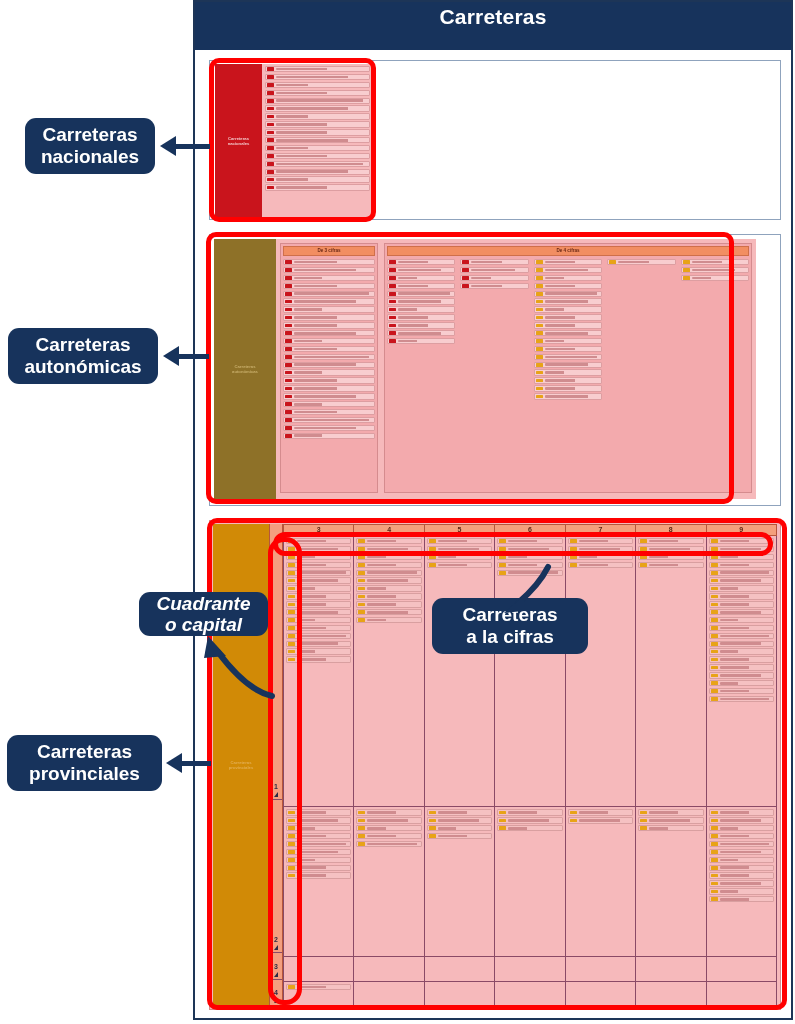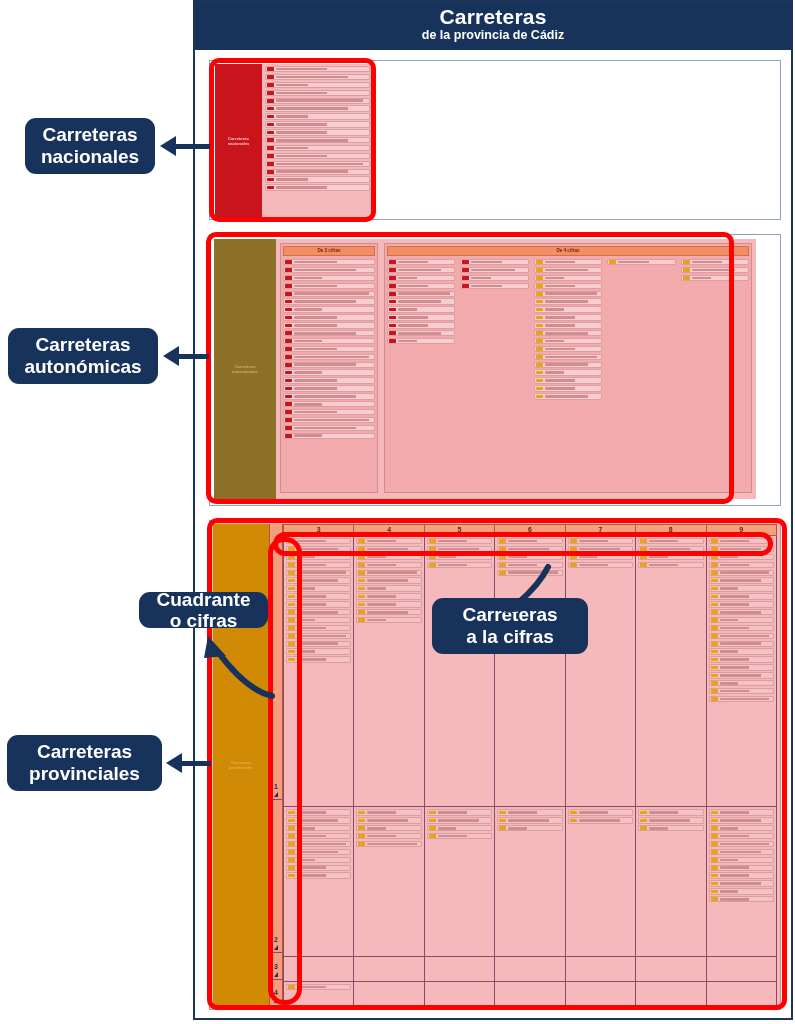--- a/index.html
+++ b/index.html
@@ -128,7 +128,6 @@
 
   <div id="banner">
     <div class="t1">Carreteras</div>
-    <div class="t2">de la provincia de Cádiz</div>
   </div>
 
   <div class="sec" id="sec-nac">

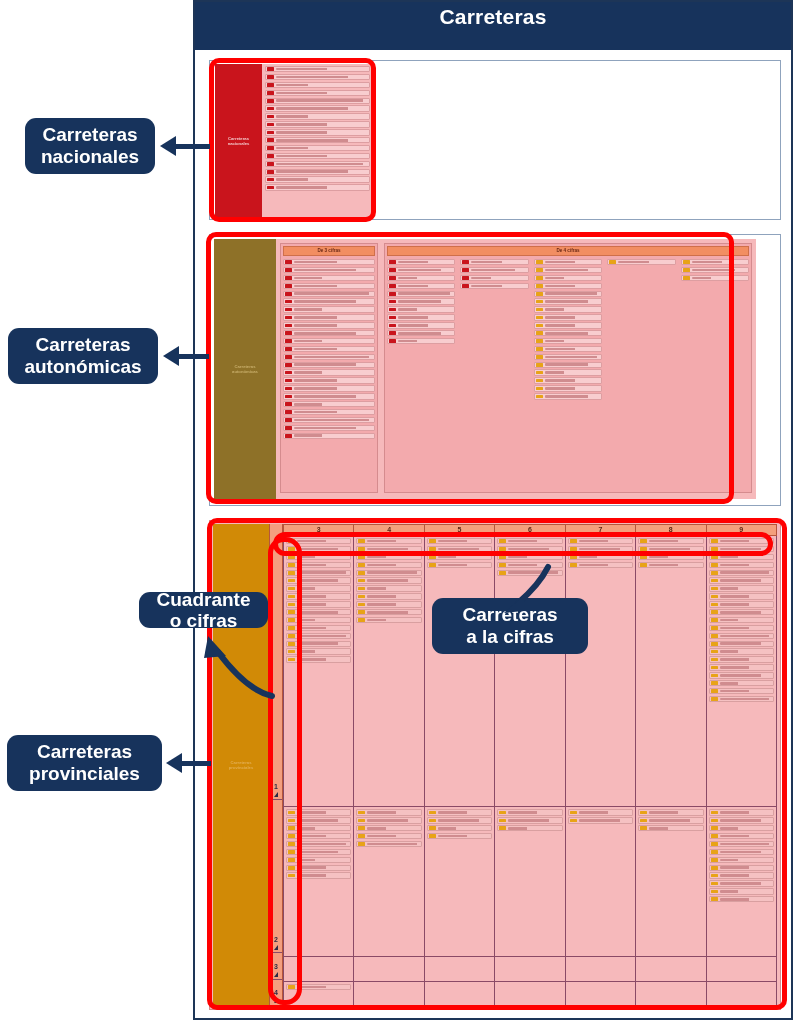--- a/index.html
+++ b/index.html
@@ -98,7 +98,7 @@
   #co-nac{left:25px;top:118px;width:130px;height:56px;}
   #co-aut{left:8px;top:328px;width:150px;height:56px;}
   #co-prov{left:7px;top:735px;width:155px;height:56px;}
-  #co-cuad{left:139px;top:592px;width:129px;height:36px;line-height:21px;}
+  #co-cuad{left:139px;top:592px;width:129px;height:44px;line-height:21px;font-style:italic;}
   #co-dist{left:432px;top:598px;width:156px;height:56px;}
   .callout span{display:block;}
 

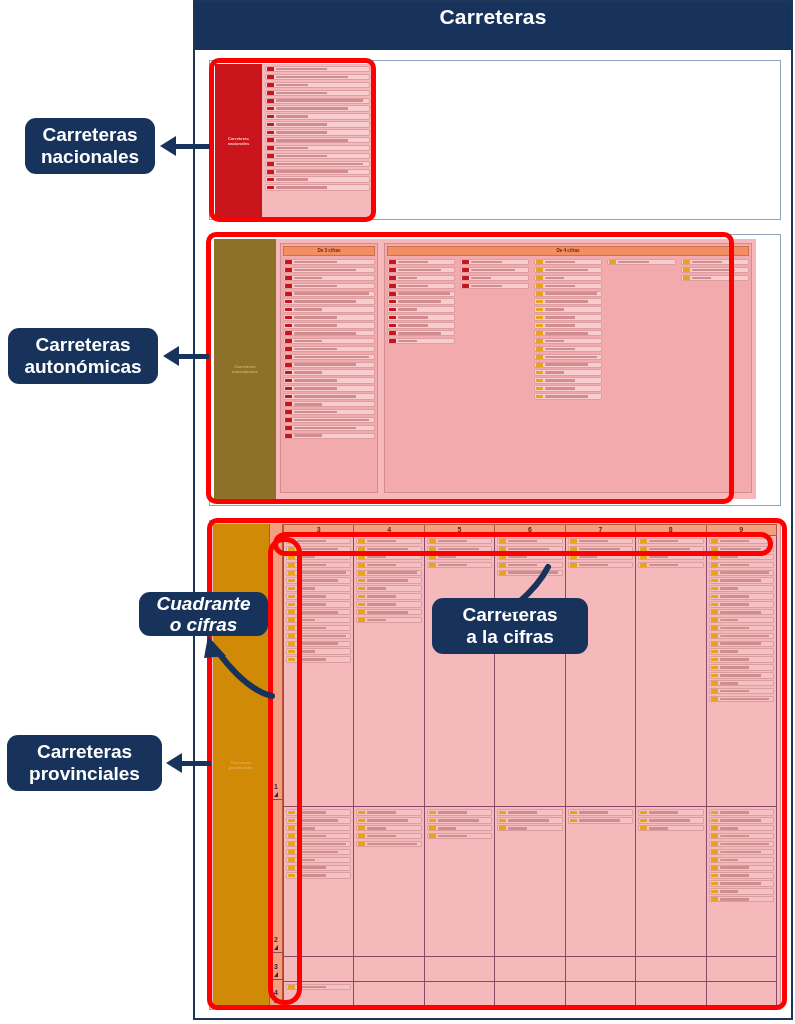--- a/index.html
+++ b/index.html
@@ -1019,7 +1019,7 @@
 <div class="callout" id="co-cuad">
   <div>
     <span>Cuadrante</span>
-    <span>o cifras</span>
+    <span>o capital</span>
   </div>
 </div>
 <div class="callout" id="co-dist">

